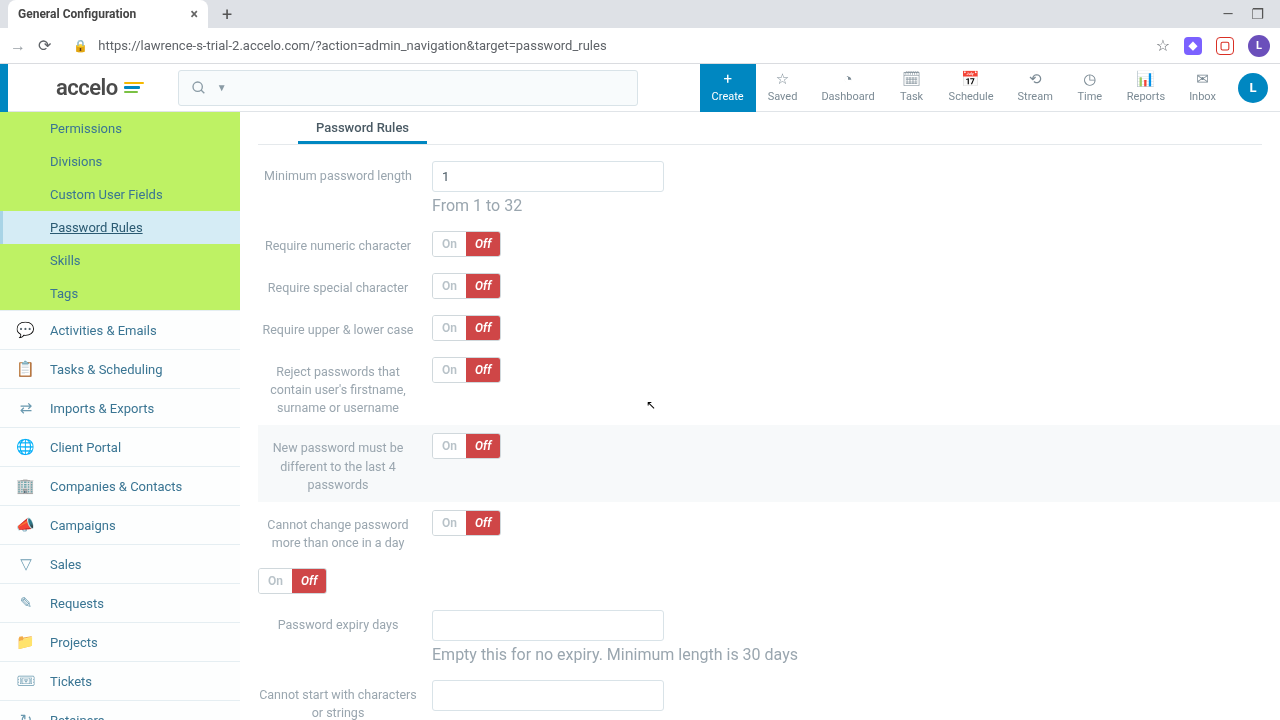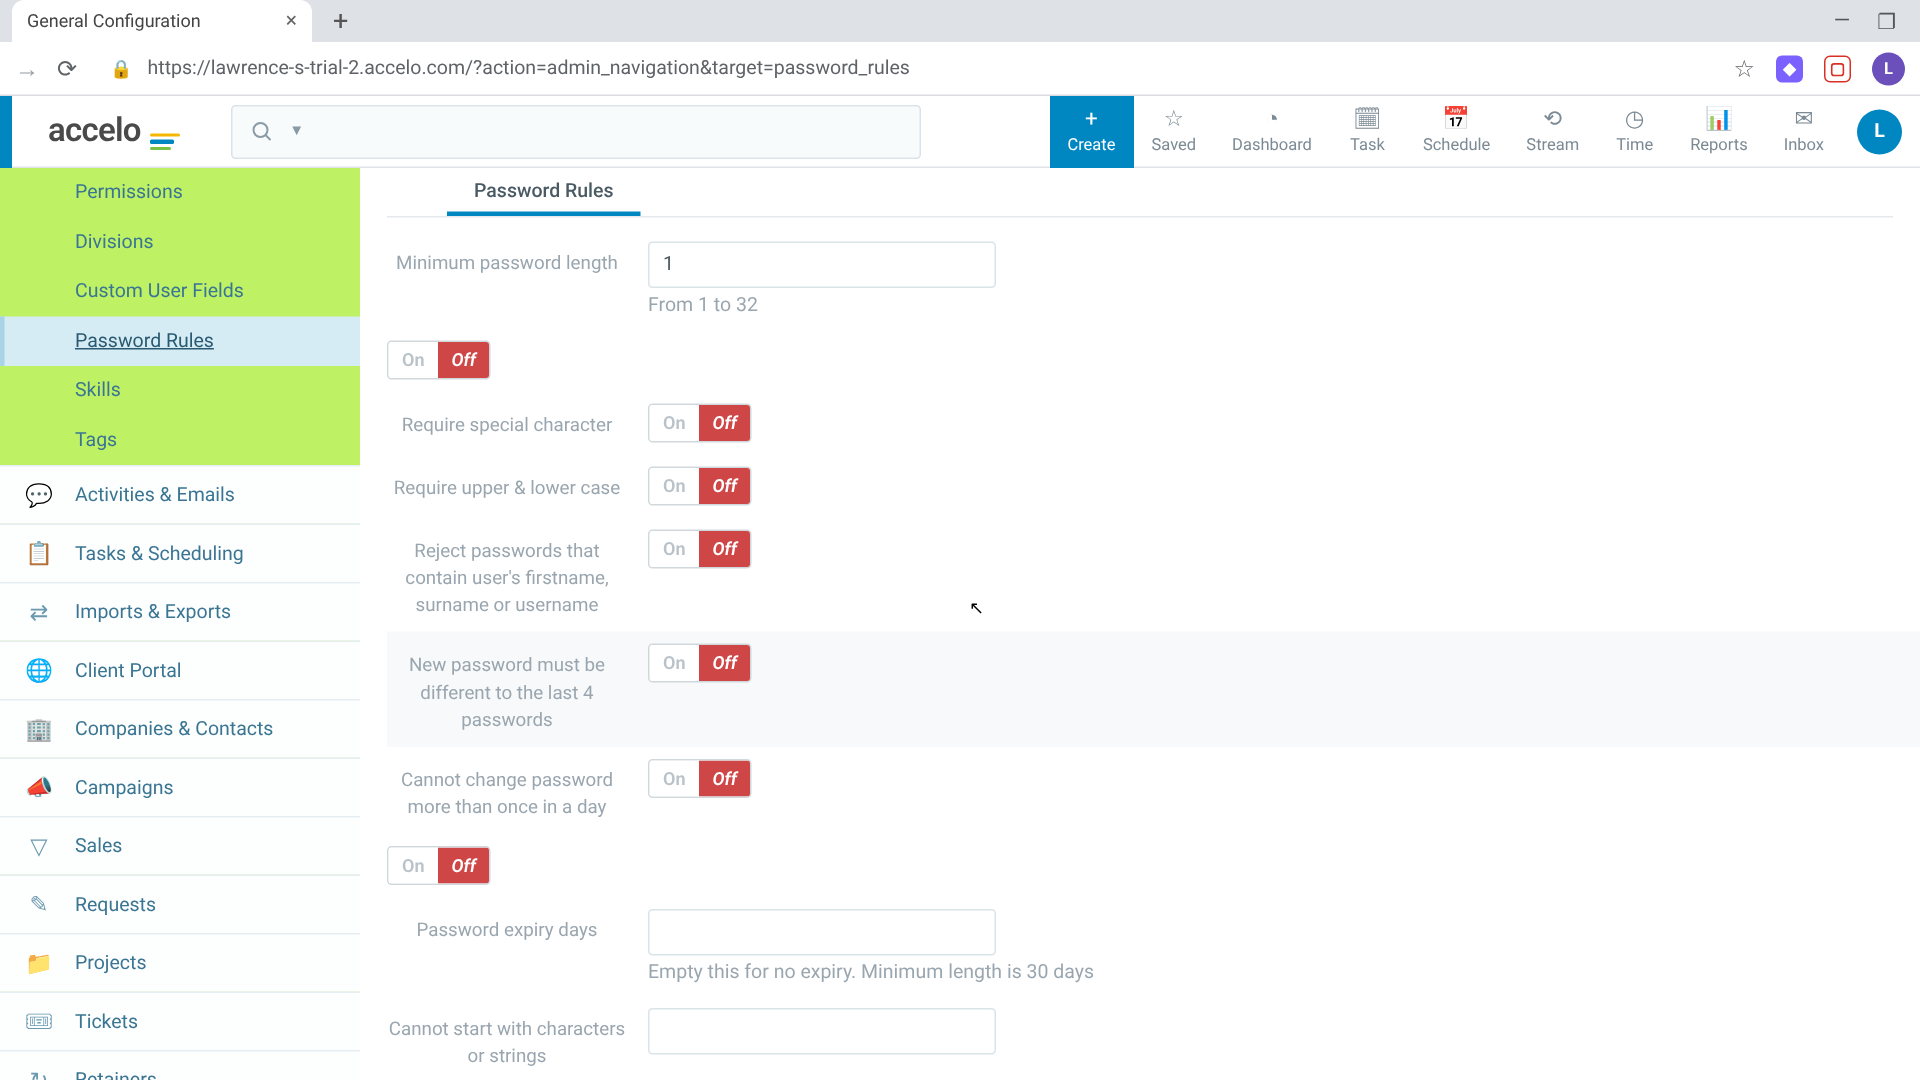--- a/index.html
+++ b/index.html
@@ -8,7 +8,7 @@
 
 .browser-chrome { background: #dee1e6; }
 .tab-bar { display: flex; align-items: center; height: 28px; padding: 0 8px; gap: 8px; }
-.tab { display: flex; align-items: center; background: #fff; border-radius: 8px 8px 0 0; padding: 4px 10px; gap: 10px; font-size: 12px; color: #444; height: 28px; min-width: 200px; justify-content: space-between; }
+.tab { display: flex; align-items: center; background: #fff; border-radius: 8px 8px 0 0; padding: 4px 10px; gap: 10px; font-size: 12px; color: #444; height: 28px; min-width: 200px; justify-content: space-between; font-weight: bold; }
 .tab-close { color: #666; font-size: 14px; cursor: pointer; }
 .new-tab { color: #555; font-size: 18px; cursor: pointer; padding: 0 6px; }
 .window-controls { margin-left: auto; display: flex; gap: 18px; color: #555; padding-right: 8px; }

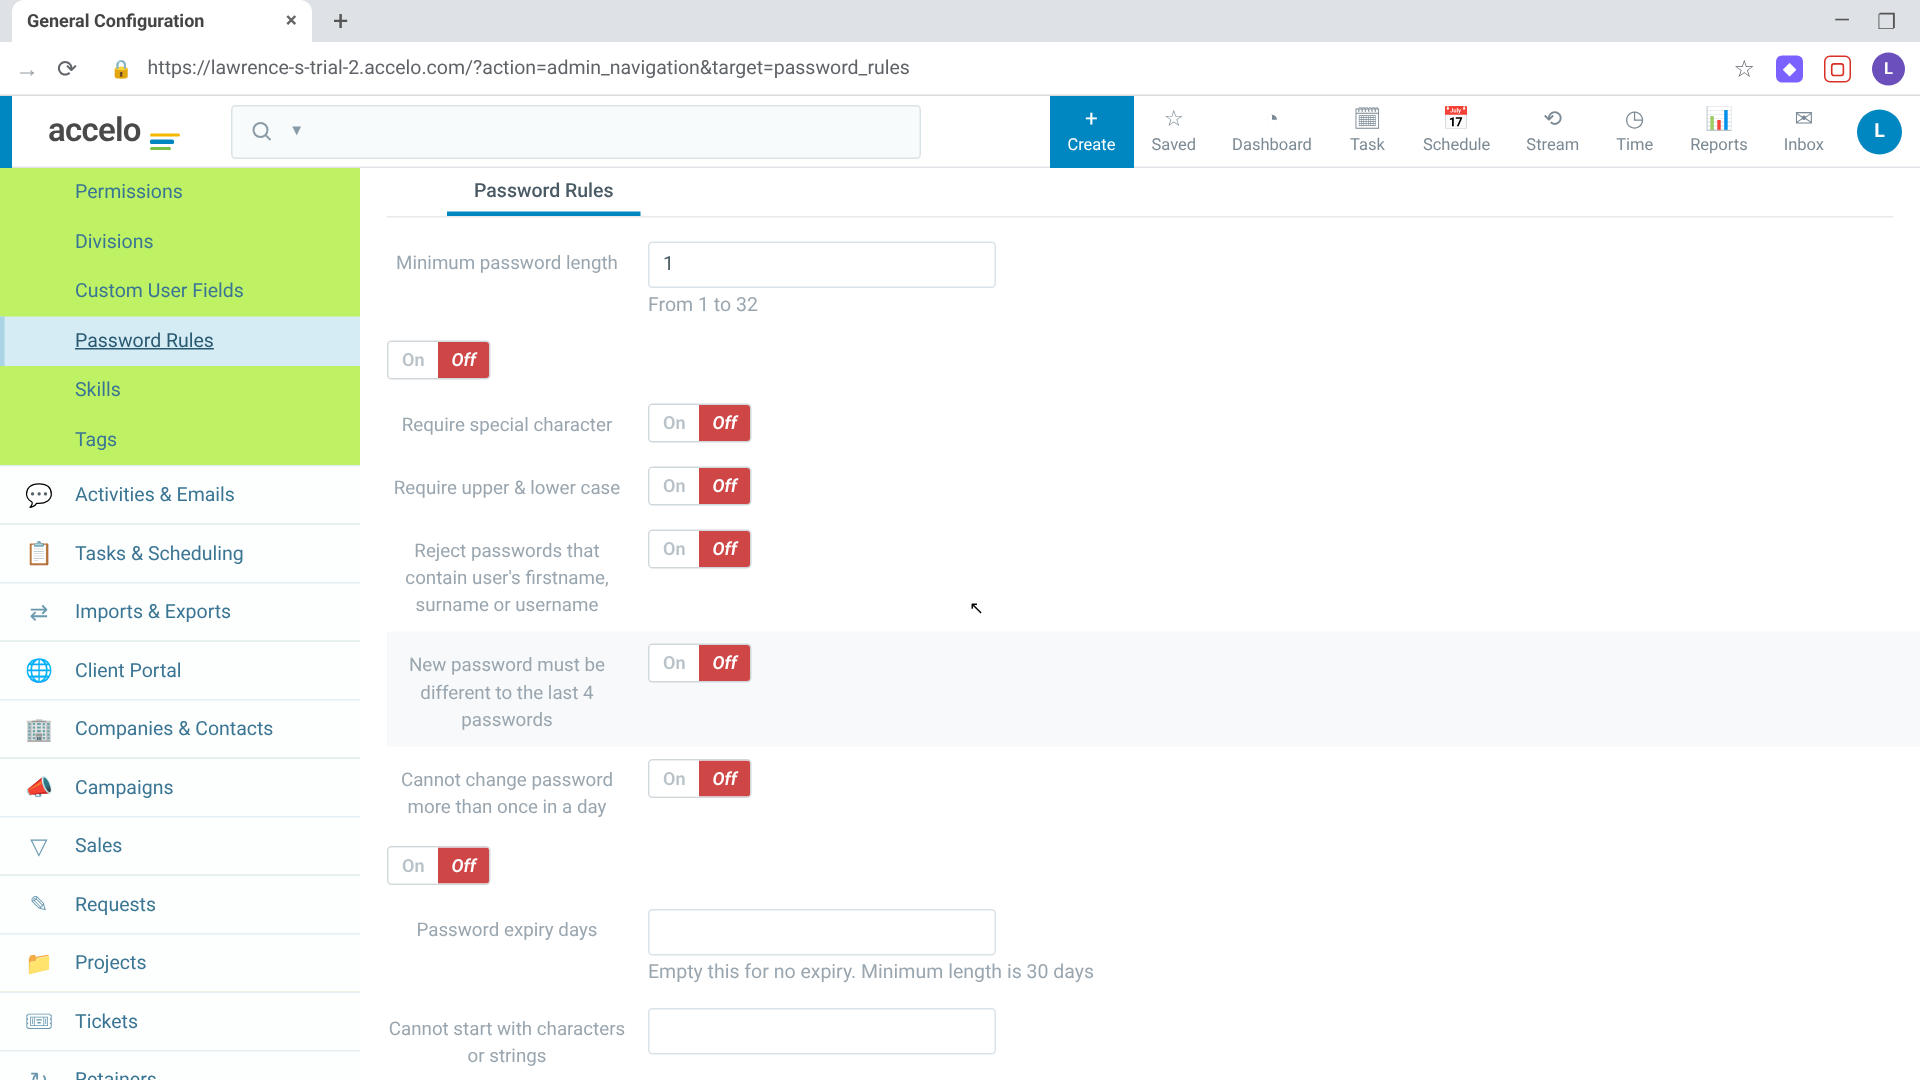--- a/index.html
+++ b/index.html
@@ -27,7 +27,7 @@
 
 .app-header { display:flex; align-items:center; background:#fff; height:48px; border-bottom:1px solid #e0e4e8; padding:0 12px 0 0; }
 .brand-strip { width:8px; height:48px; background:#0087c1; }
-.logo { display:flex; align-items:flex-end; gap:6px; padding:0 24px; }
+.logo { display:flex; align-items:center; gap:6px; padding:0 24px;margin-left:24px; }
 .logo-text { color:#4a4a4a; font-size:22px; font-weight:600; letter-spacing:-0.5px;}
 .logo-mark { display:flex; flex-direction:column; gap:2px; }
 .logo-mark div { width:18px; height:2.5px; border-radius:1px;}

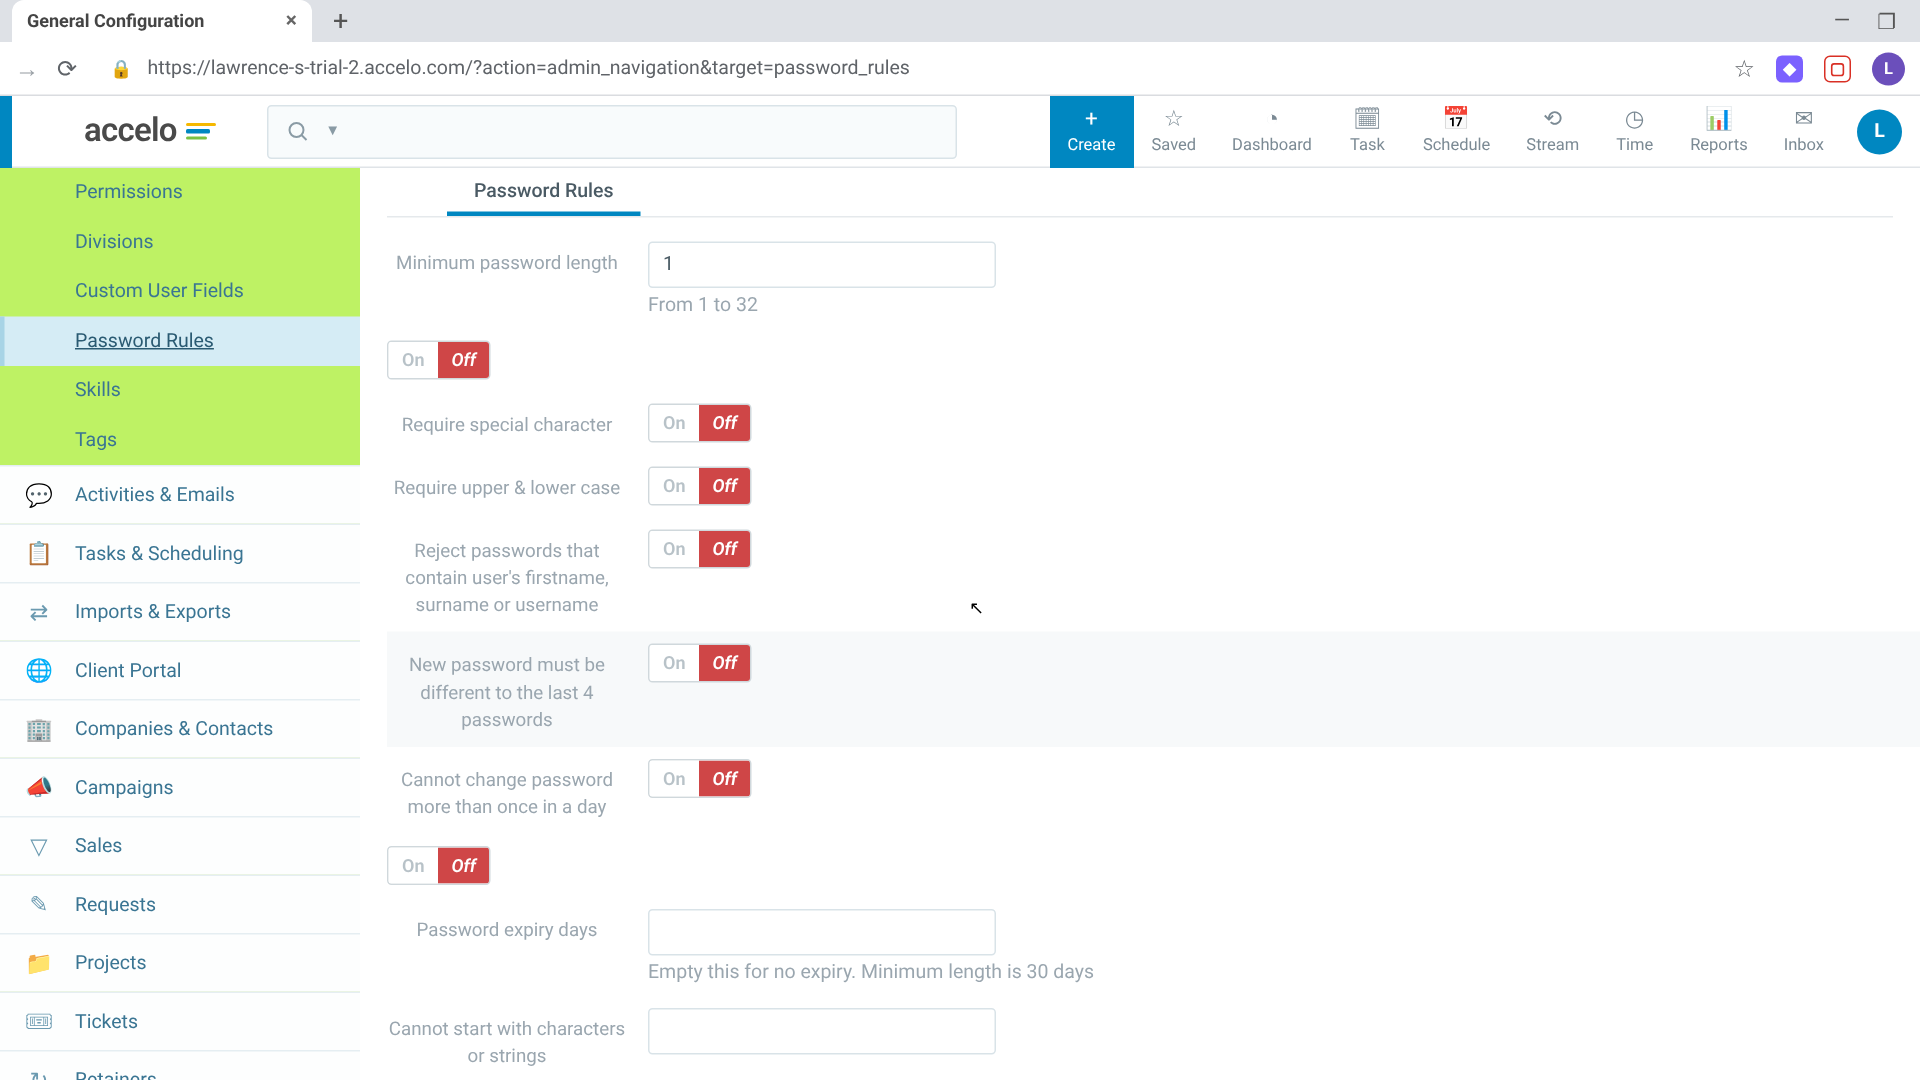--- a/index.html
+++ b/index.html
@@ -66,7 +66,7 @@
 .form-label { width:160px; text-align:center; font-size:12.5px; color:#9aa6af; line-height:1.45; padding-top:6px;}
 .form-control { }
 .text-input { width:232px; padding:7px 9px; border:1px solid #d9e3e8; border-radius:3px; font-size:13px; color:#4a5a64; }
-.help-text { font-size:13px; color:#9aa6af; margin-top:4px; }
+.help-text { font-size:16px; color:#9aa6af; margin-top:4px; }
 
 .toggle { display:inline-flex; border:1px solid #d0d8dc; border-radius:3px; overflow:hidden; }
 .toggle span { padding:5px 9px; font-size:12px; font-weight:600; cursor:pointer; }

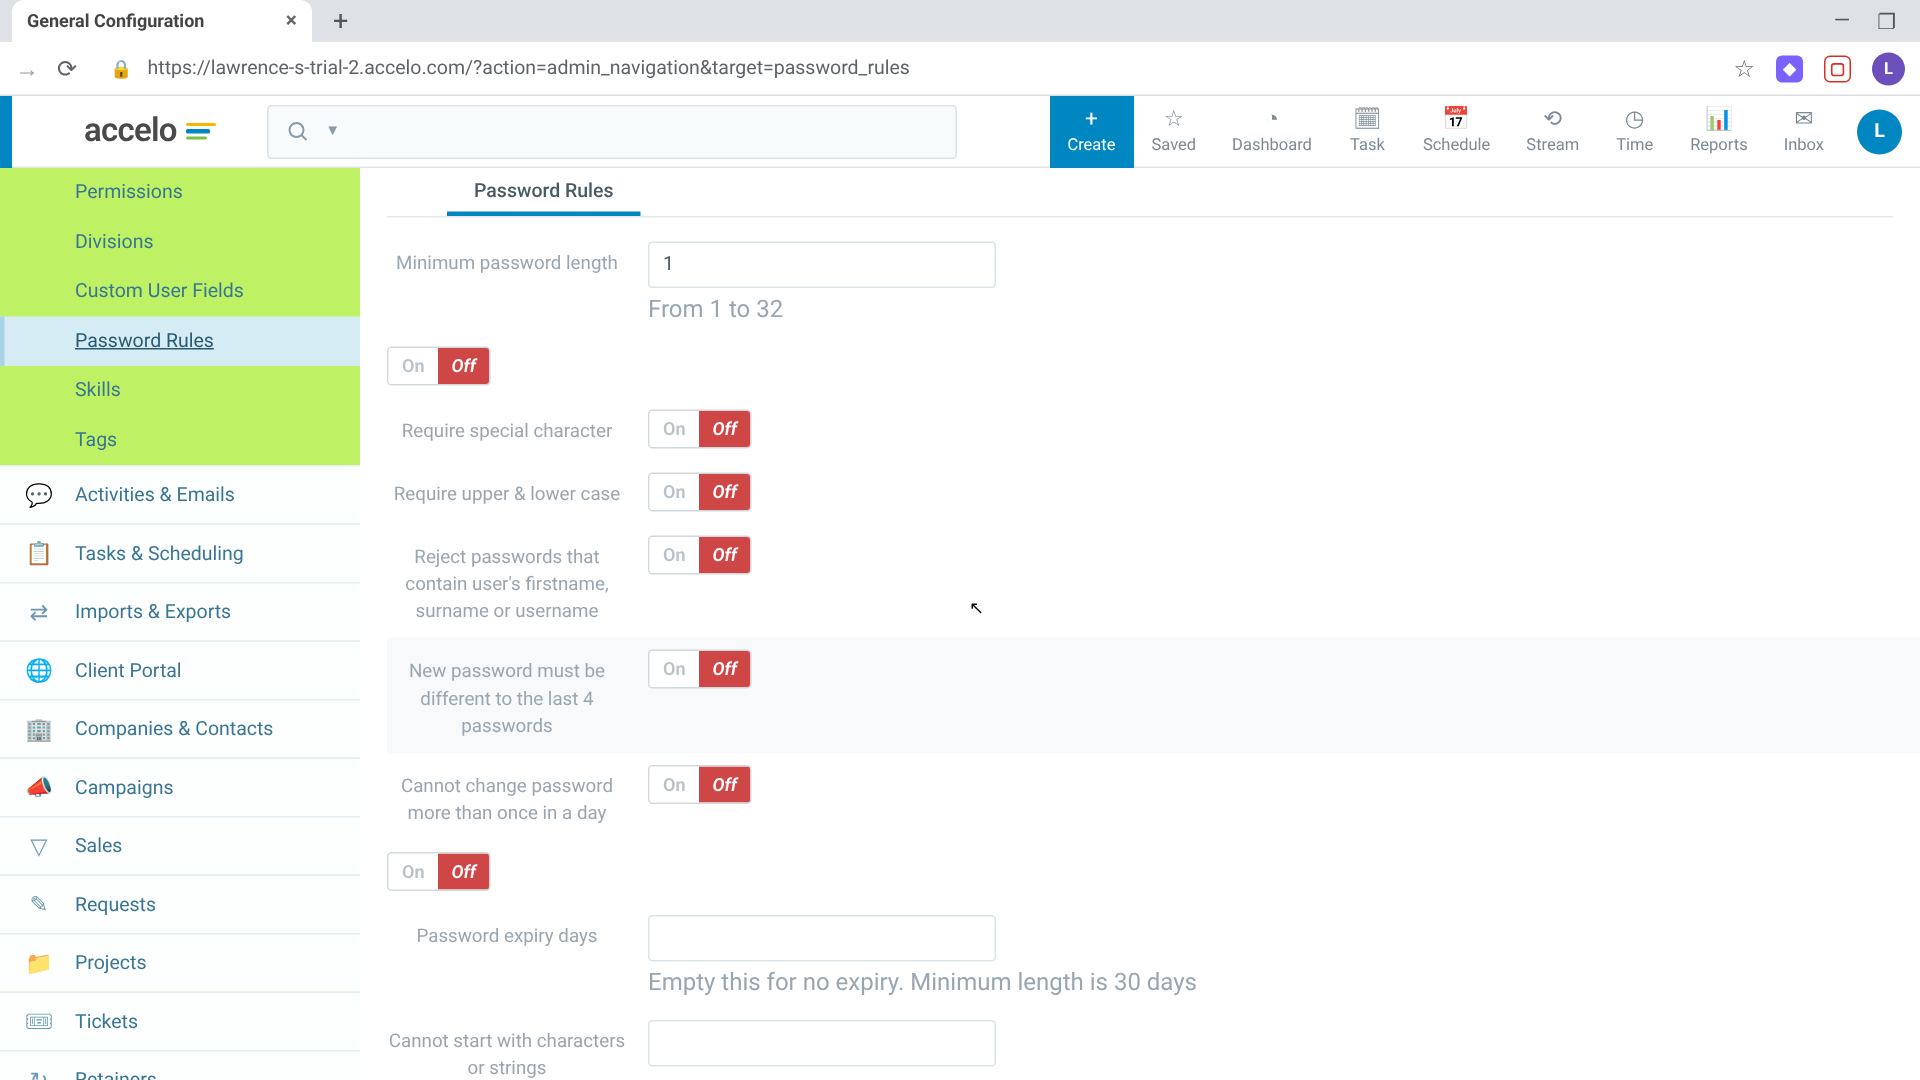--- a/index.html
+++ b/index.html
@@ -239,6 +239,7 @@
 
     <div id="toggles">
         <div class="form-row">
+    <div class="form-label">Require numeric character</div>
     <div class="form-control">
       <div class="toggle">
         <span class="on">On</span>

